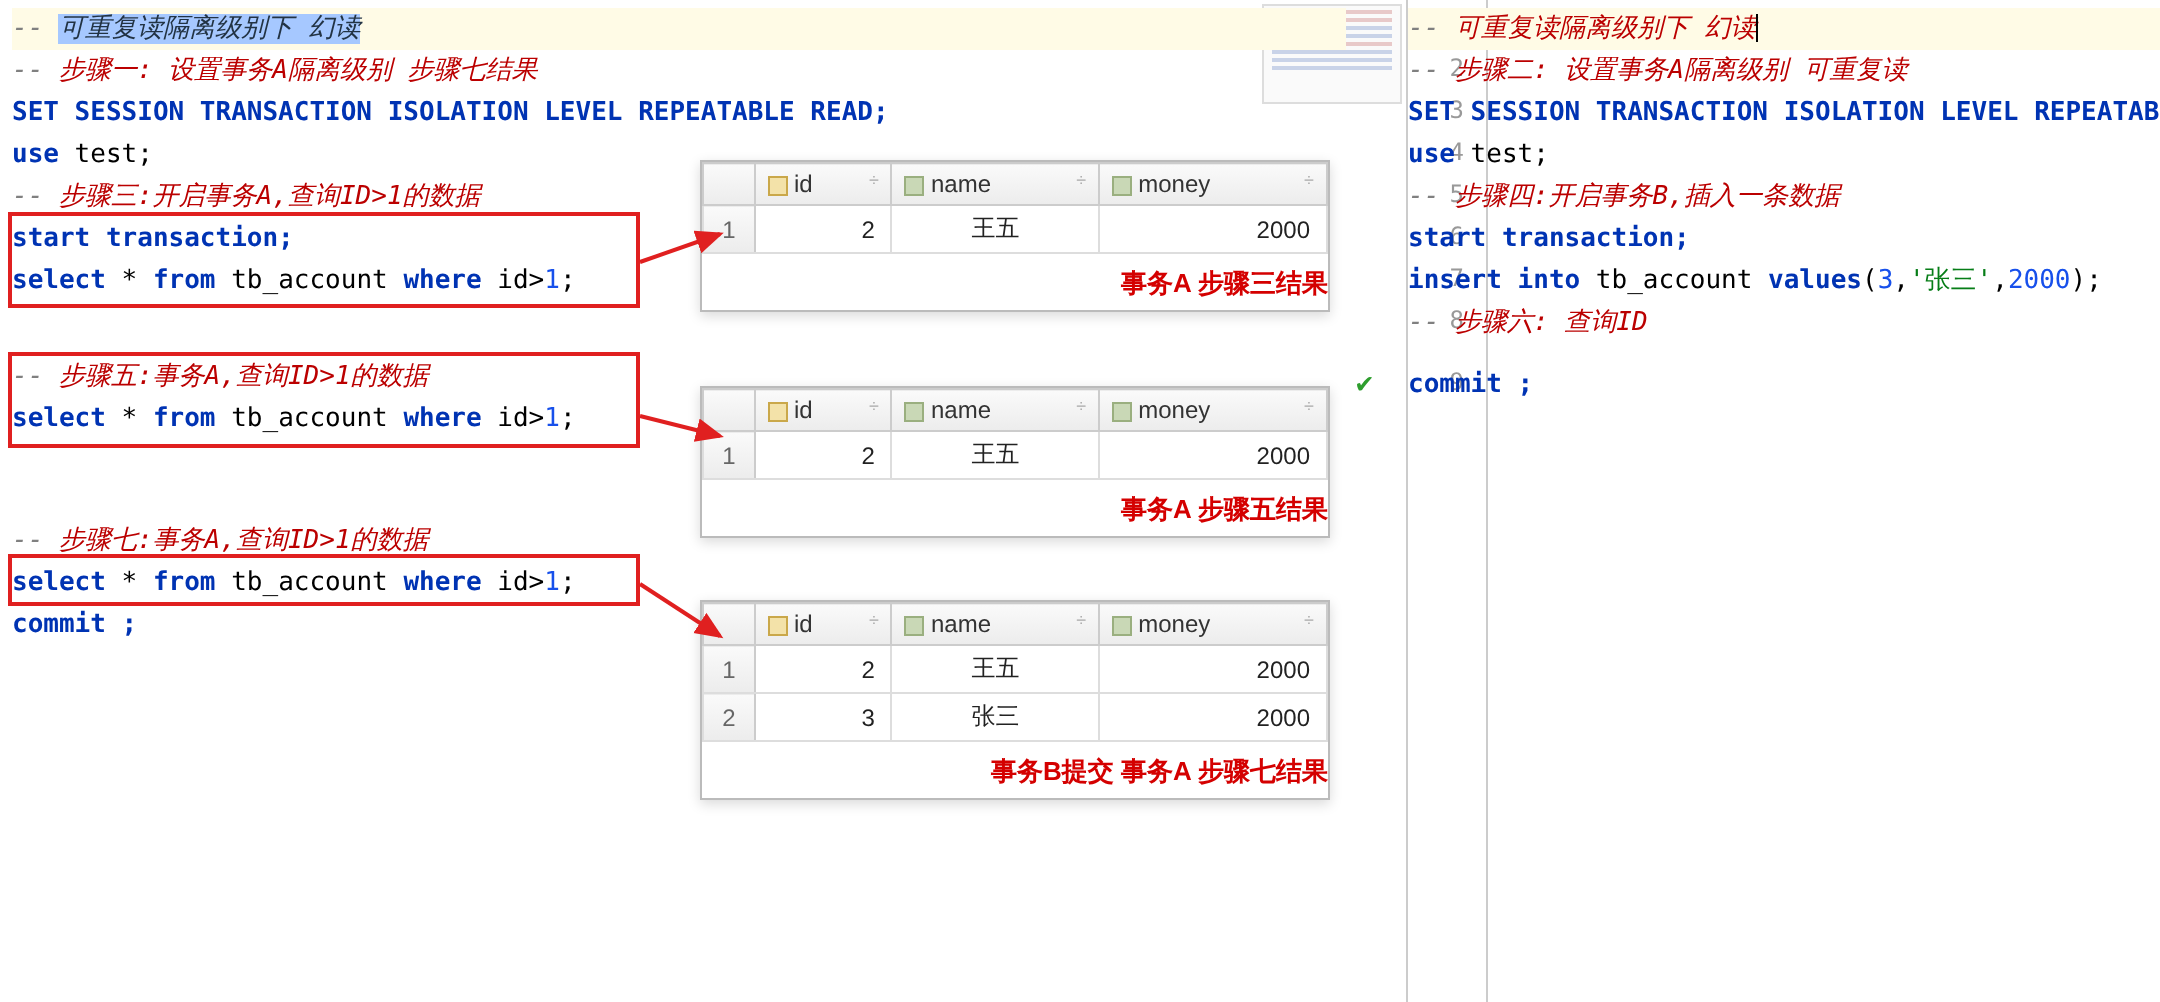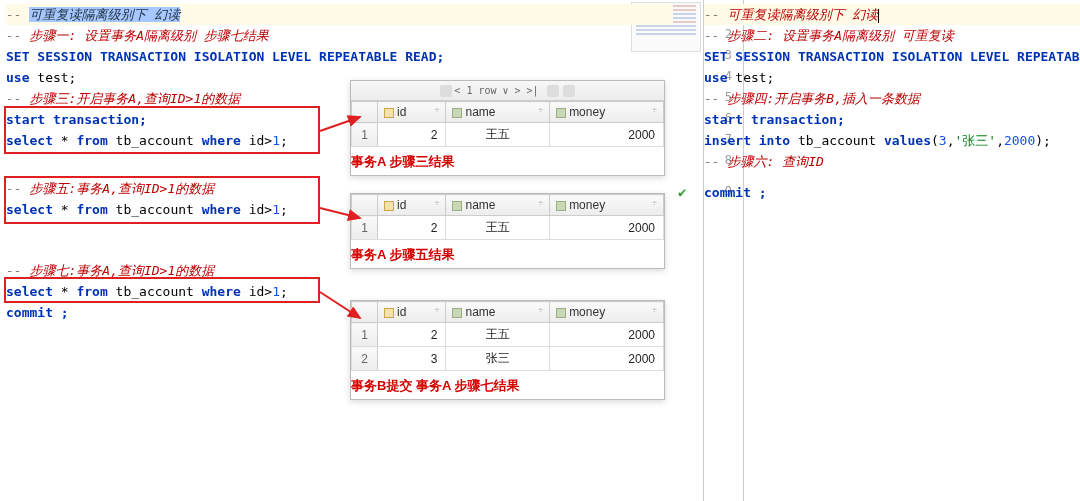--- a/index.html
+++ b/index.html
@@ -90,7 +90,6 @@
     <div class="redbox" style="left:4px; top:277px; width:316px; height:26px;"></div>
 
     <div class="result" style="left:350px; top:80px; width:315px;">
-      <div class="toolbar"><span class="tb-ico"></span>&lt; <span>1 row</span> ∨ &gt; &gt;| <span class="tb-ico"></span><span class="tb-ico"></span></div>
       <table>
         <tbody>
             <tr>

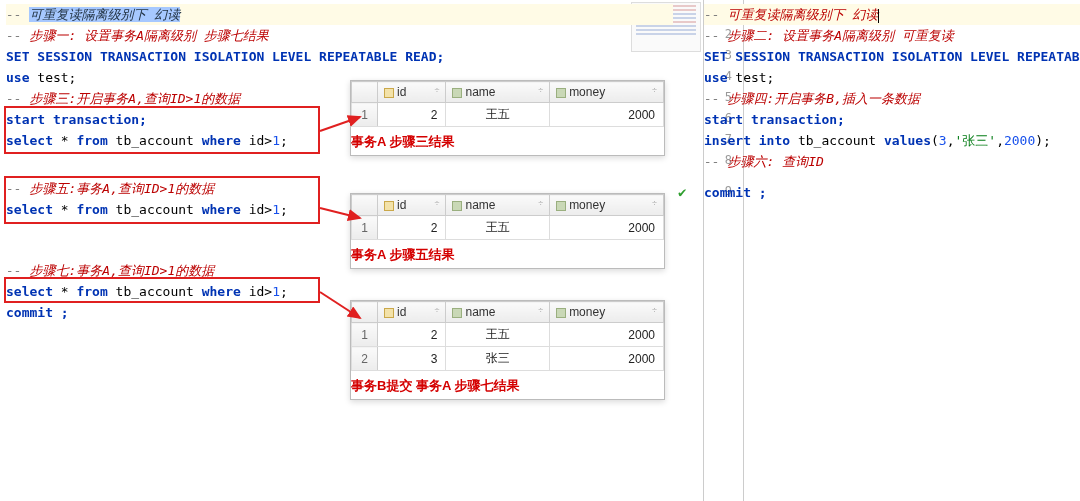--- a/index.html
+++ b/index.html
@@ -35,7 +35,7 @@
   .result td { border: 1px solid #ddd; padding: 3px 8px; color: #222; text-align: center; }
   .result td.idx { background: linear-gradient(#fafafa,#ececec); color: #666; text-align: center; width: 26px; border-right: 1px solid #ccc; }
   .result td.numcell { text-align: right; }
-  .result .caption { color: #d40000; font-weight: bold; text-align: left; padding: 6px 0 4px; font-size: 13px; font-family: Arial, sans-serif; }
+  .result .caption { color: #d40000; font-weight: bold; text-align: right; padding: 6px 0 4px; font-size: 13px; font-family: Arial, sans-serif; }
   .hico { display:inline-block; width:10px; height:10px; background:#c9d8b6; border:1px solid #9aaf7f; vertical-align:middle; margin-right:3px; }
   .hico.k { background:#f3e2a9; border-color:#caa84a; }
 

